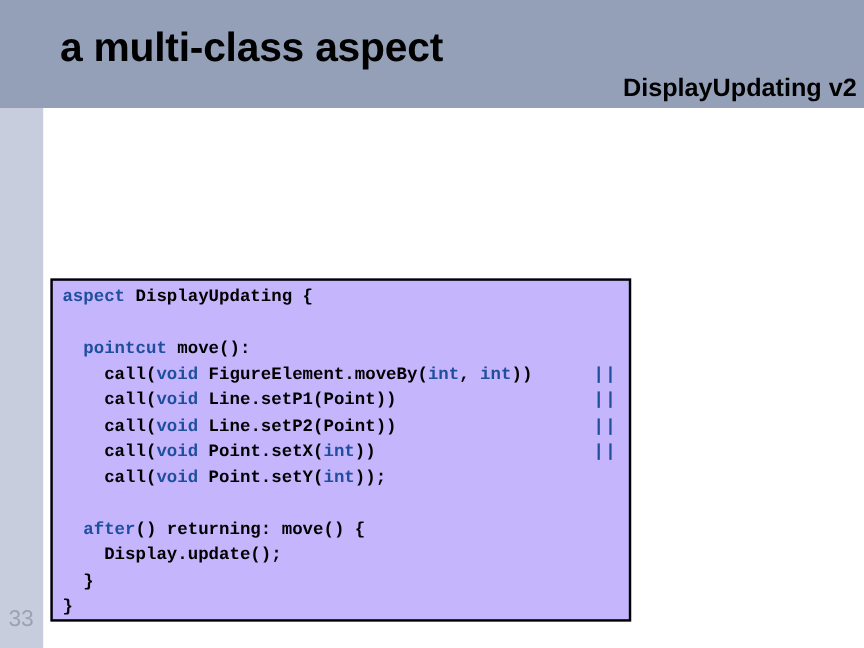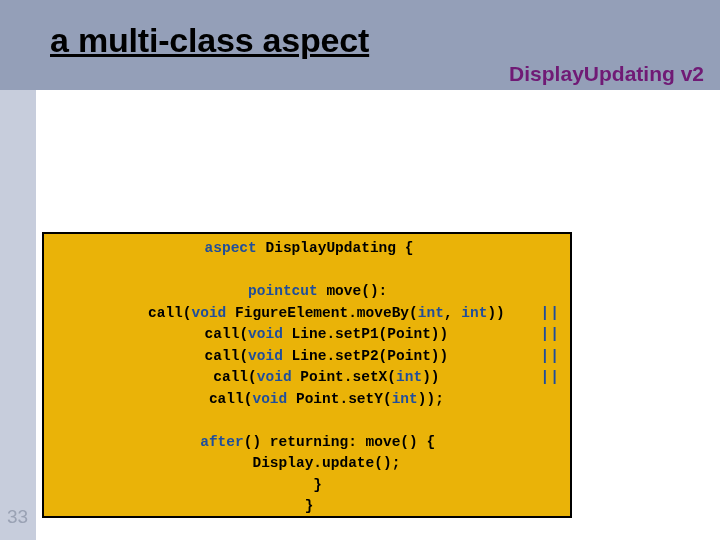--- a/index.html
+++ b/index.html
@@ -46,7 +46,6 @@
     letter-spacing: -0.2px;
     white-space: nowrap;
     line-height: 40px;
-    text-decoration: underline;
   }
 
   .slide-subtitle {

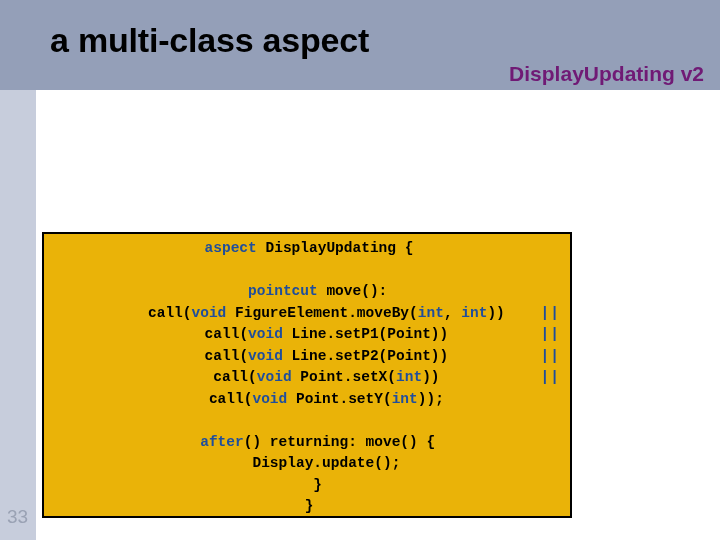--- a/index.html
+++ b/index.html
@@ -50,12 +50,12 @@
 
   .slide-subtitle {
     position: absolute;
-    right: 16px;
+    right: 6px;
     top: 62px;
     font-family: "Liberation Sans", sans-serif;
     font-size: 21px;
     font-weight: bold;
-    color: #701a75;
+    color: #000000;
     white-space: nowrap;
     line-height: 24px;
   }

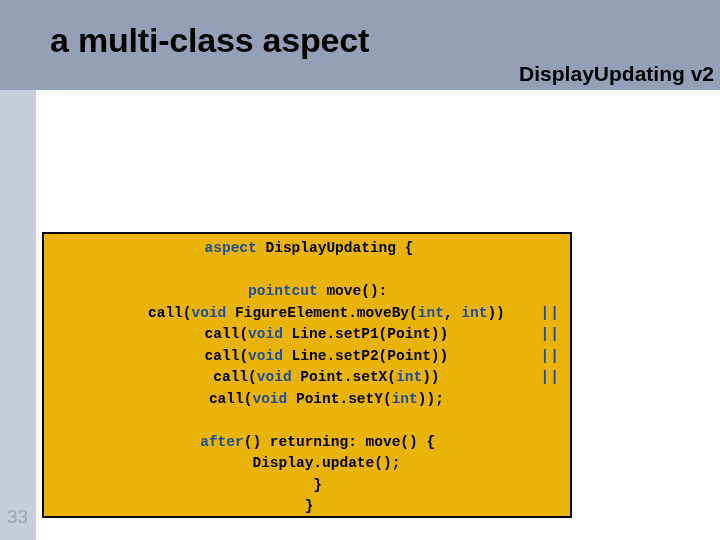--- a/index.html
+++ b/index.html
@@ -100,13 +100,12 @@
     position: absolute;
     left: 42px;
     top: 232px;
-    width: 530px;
+    width: 484px;
     height: 286px;
-    background: #eab308;
+    background: #c4b5fd;
     border: 2px solid #000000;
     box-sizing: border-box;
     overflow: hidden;
-    text-align: center;
   }
 
   .code-inner {

